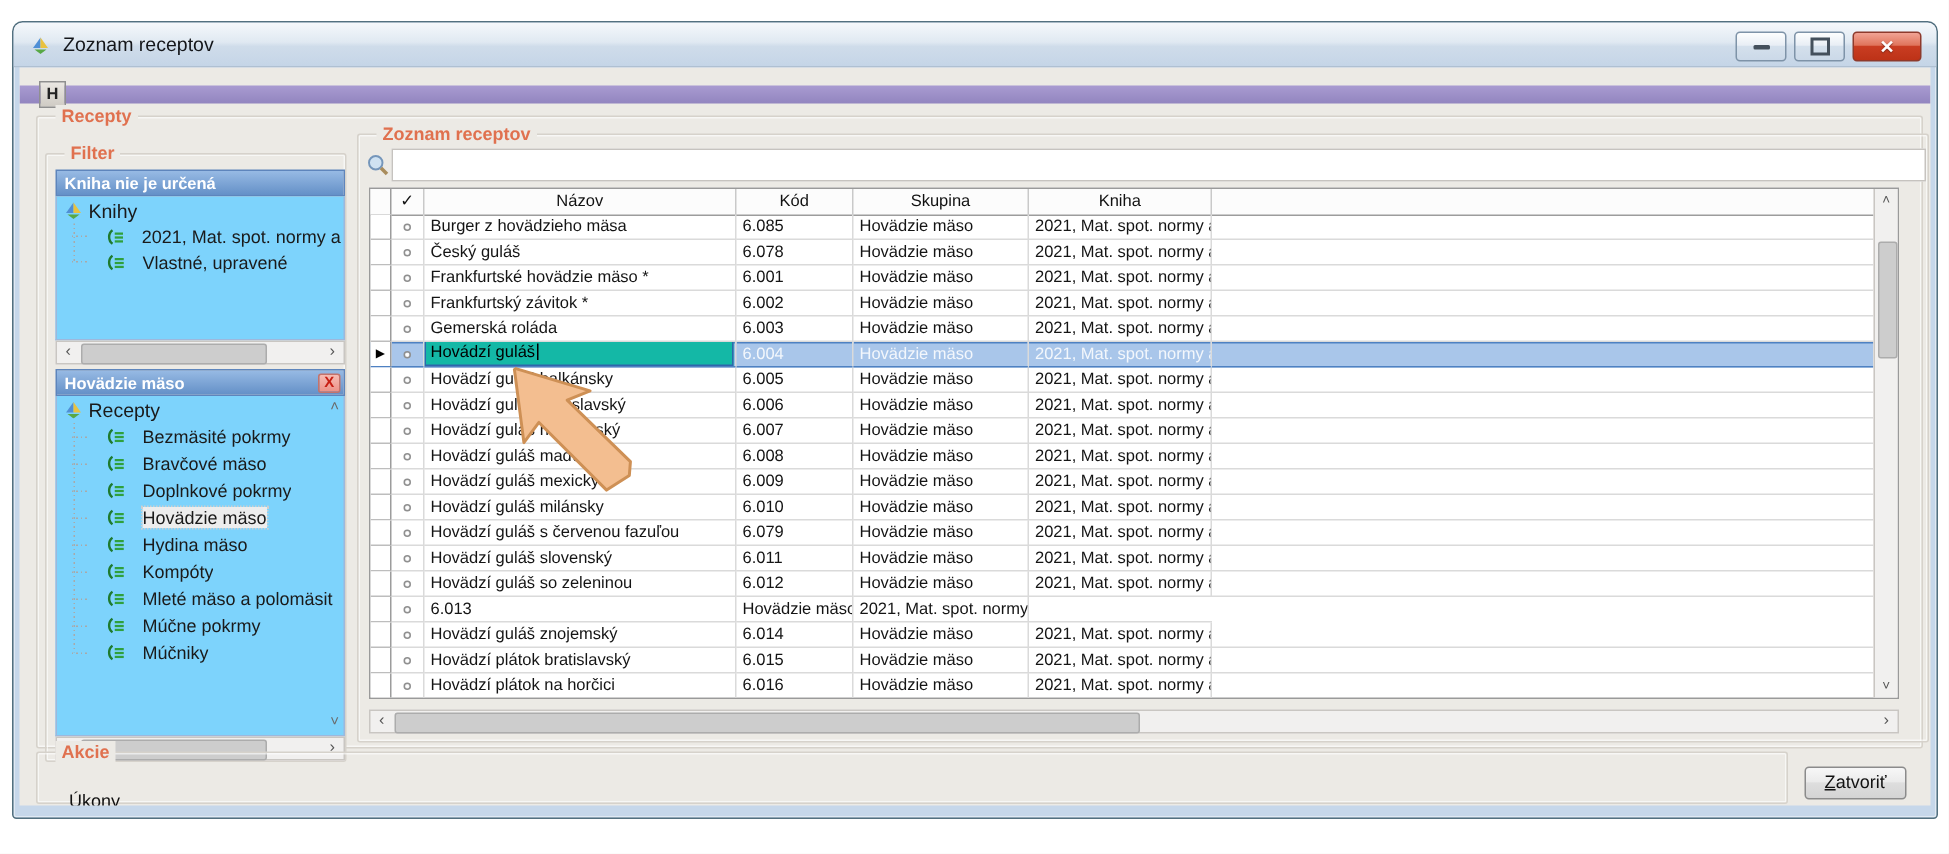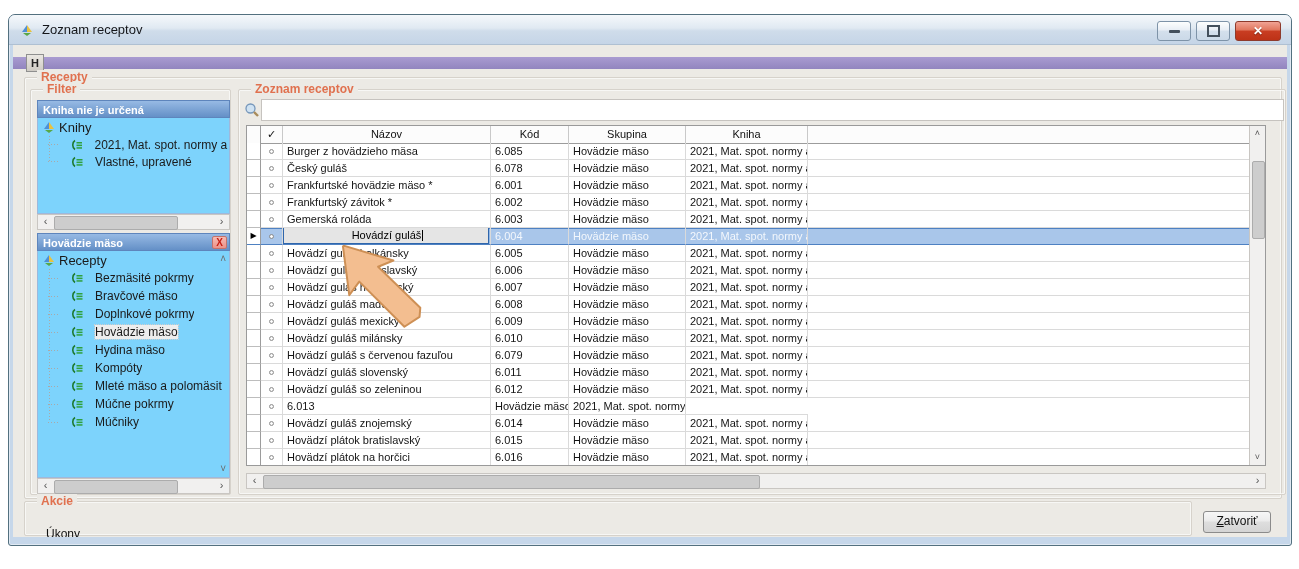--- a/index.html
+++ b/index.html
@@ -36,7 +36,7 @@
   .glabel{position:absolute;top:-8px;left:12px;background:#ECEAE5;padding:0 4px;
     color:#E0714F;font-weight:bold;font-size:12px;white-space:nowrap;}
   #grpRecepty{left:11px;top:32px;width:1256px;height:420px;}
-  #grpFilter{left:17px;top:44px;width:199px;height:404px;}
+  #grpFilter{left:17px;top:57px;width:199px;height:404px;}
   #grpList{left:225px;top:44px;width:1046px;height:404px;}
   #grpAkcie{left:11px;top:456px;width:1166px;height:33px;}
 

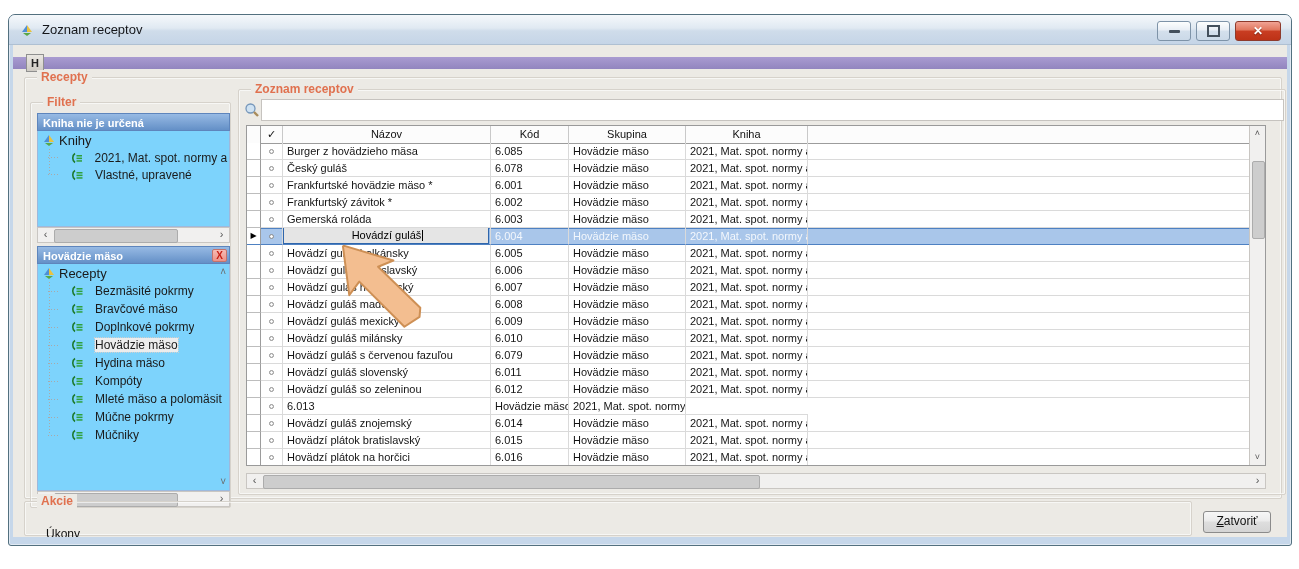--- a/index.html
+++ b/index.html
@@ -101,9 +101,9 @@
     box-shadow:inset 0 1px 0 #4E81C2;}
   .trow.sel .tc.gut{background:#fff;color:#000;box-shadow:none;border-bottom-color:#4E81C2;}
   .namecell{position:relative;}
-  .editbox{position:absolute;left:0;top:-1px;bottom:0;right:1px;background:#e5e5e5;
+  .editbox{position:absolute;left:0;top:-1px;bottom:0;right:1px;background:#14b8a6;
     border:1px solid #2F66AC;box-shadow:0 0 2px #6FA0D8;color:#000;font-size:11px;
-    line-height:15px;padding-left:3px;white-space:nowrap;overflow:hidden;text-align:center;}
+    line-height:15px;padding-left:3px;white-space:nowrap;overflow:hidden;}
   .caret{display:inline-block;width:1px;height:11px;background:#000;vertical-align:-2px;margin-left:1px;}
 
   

